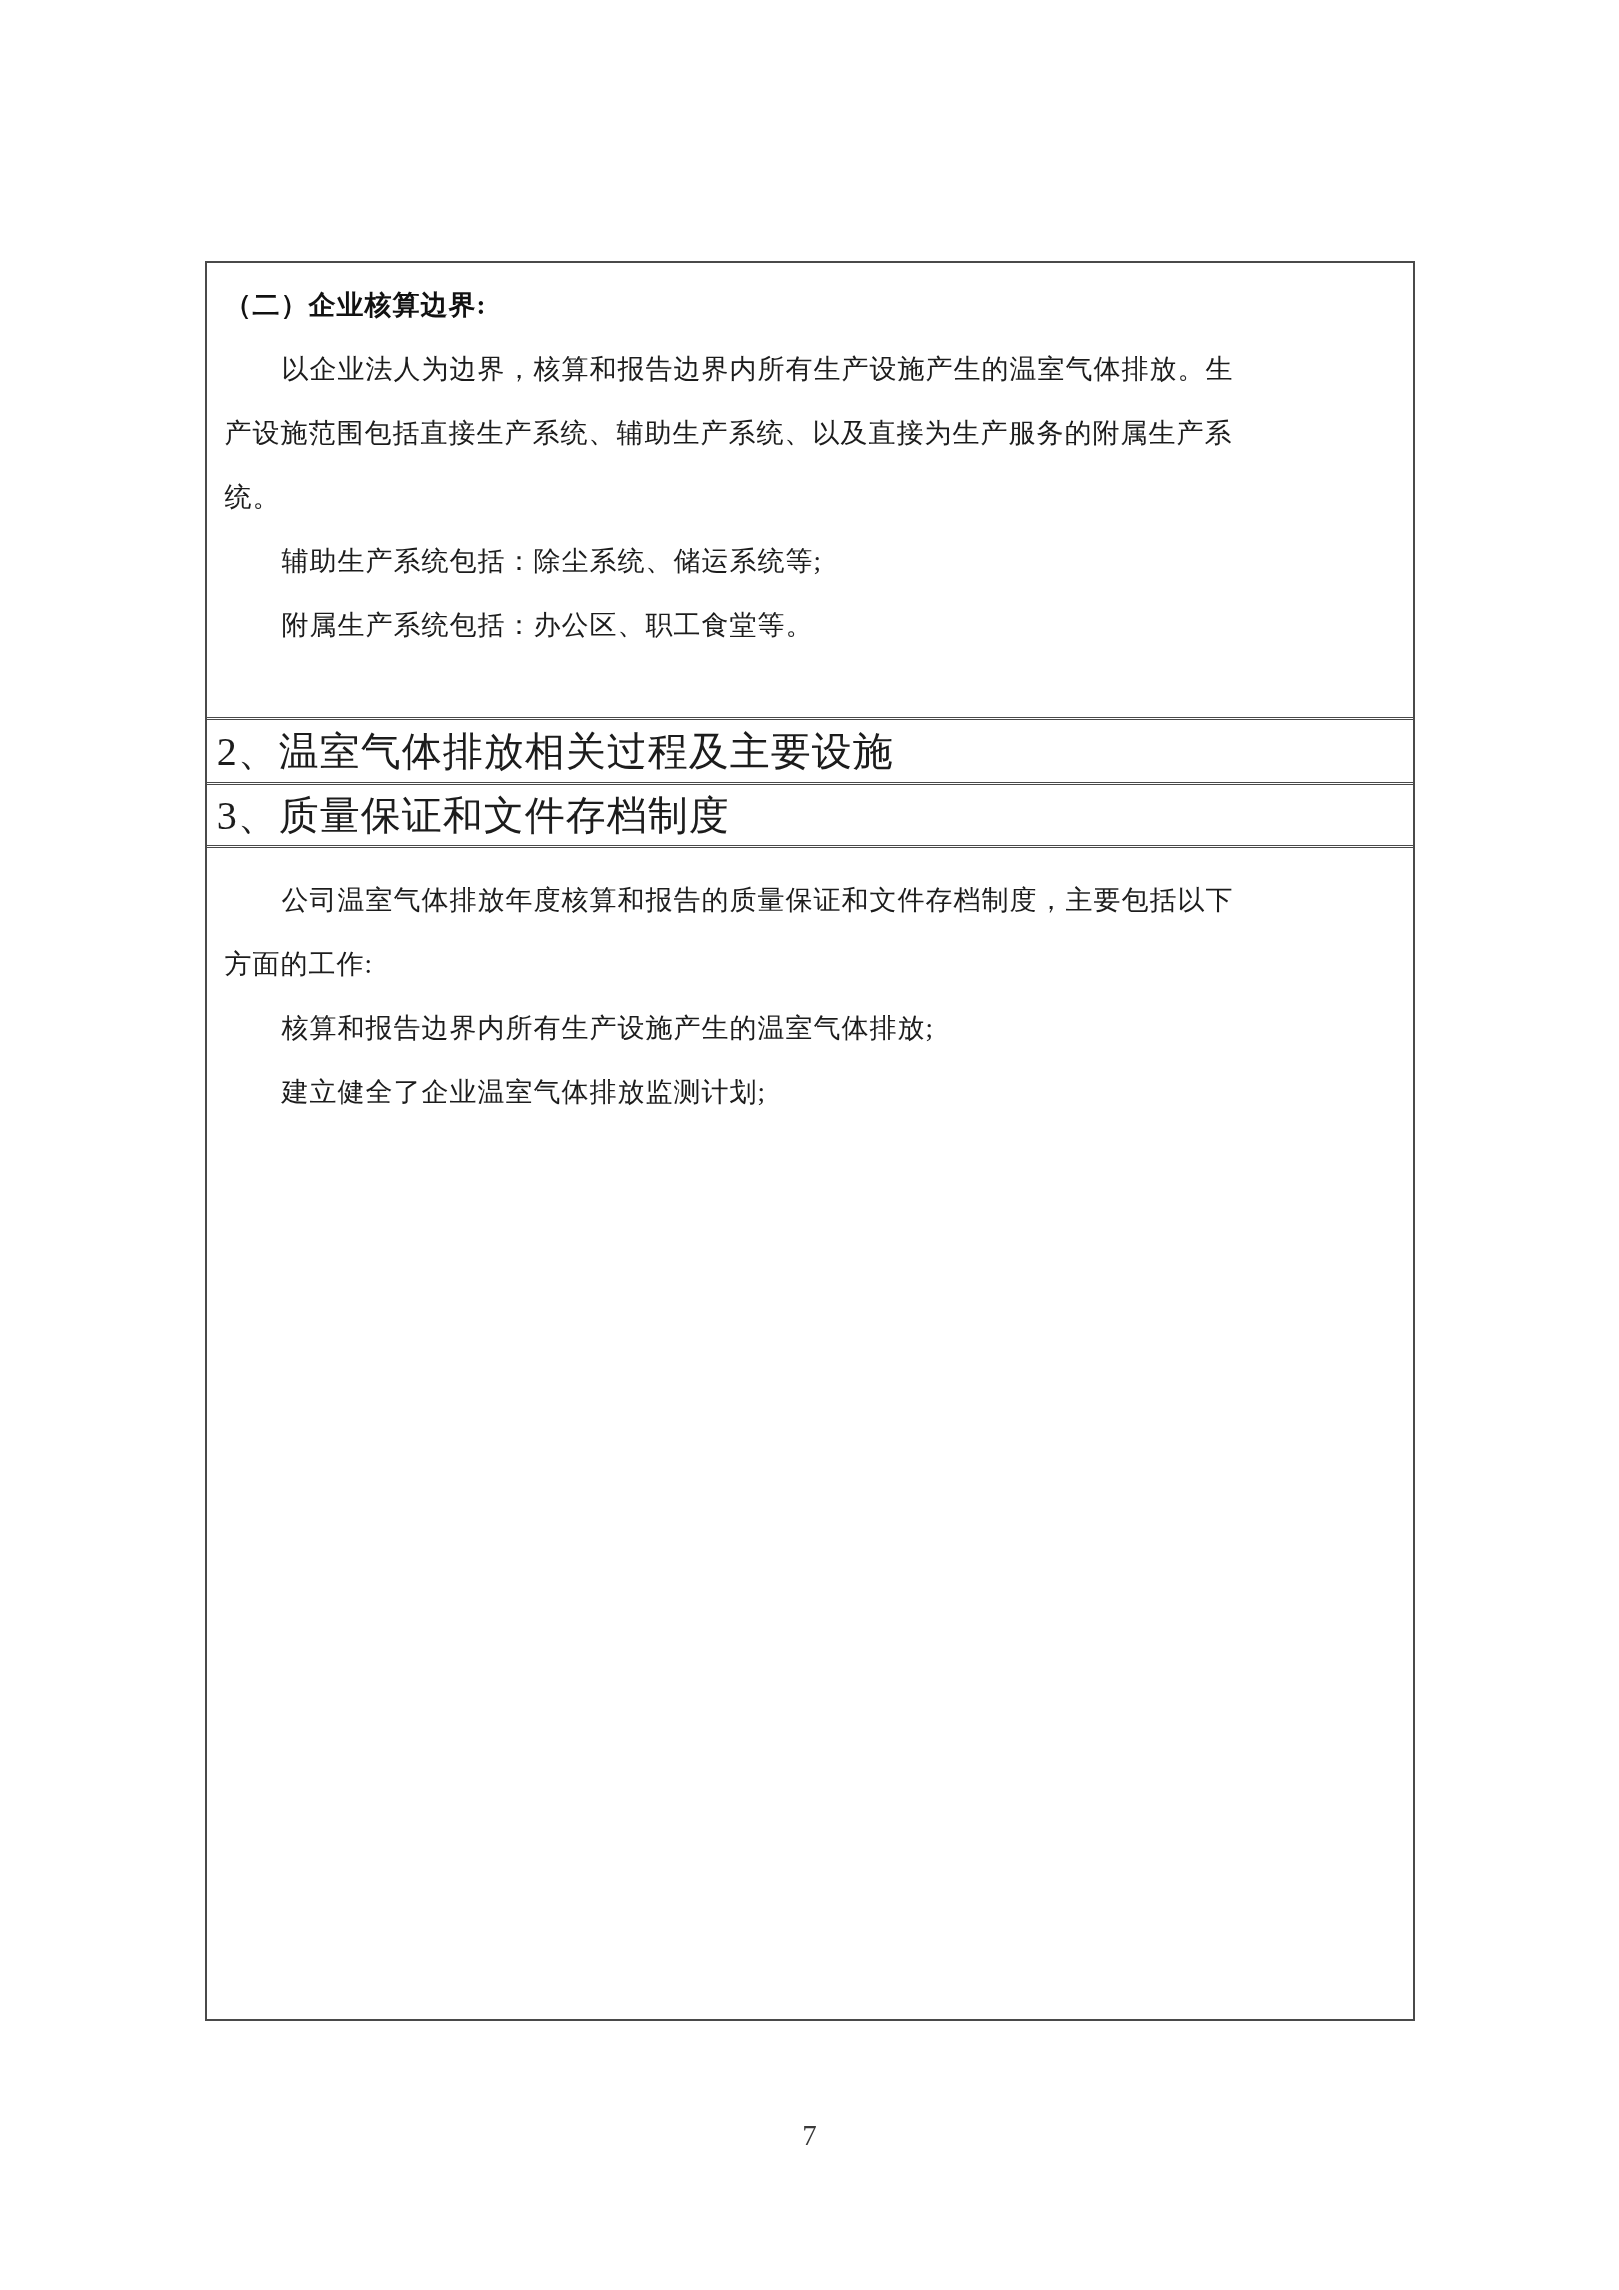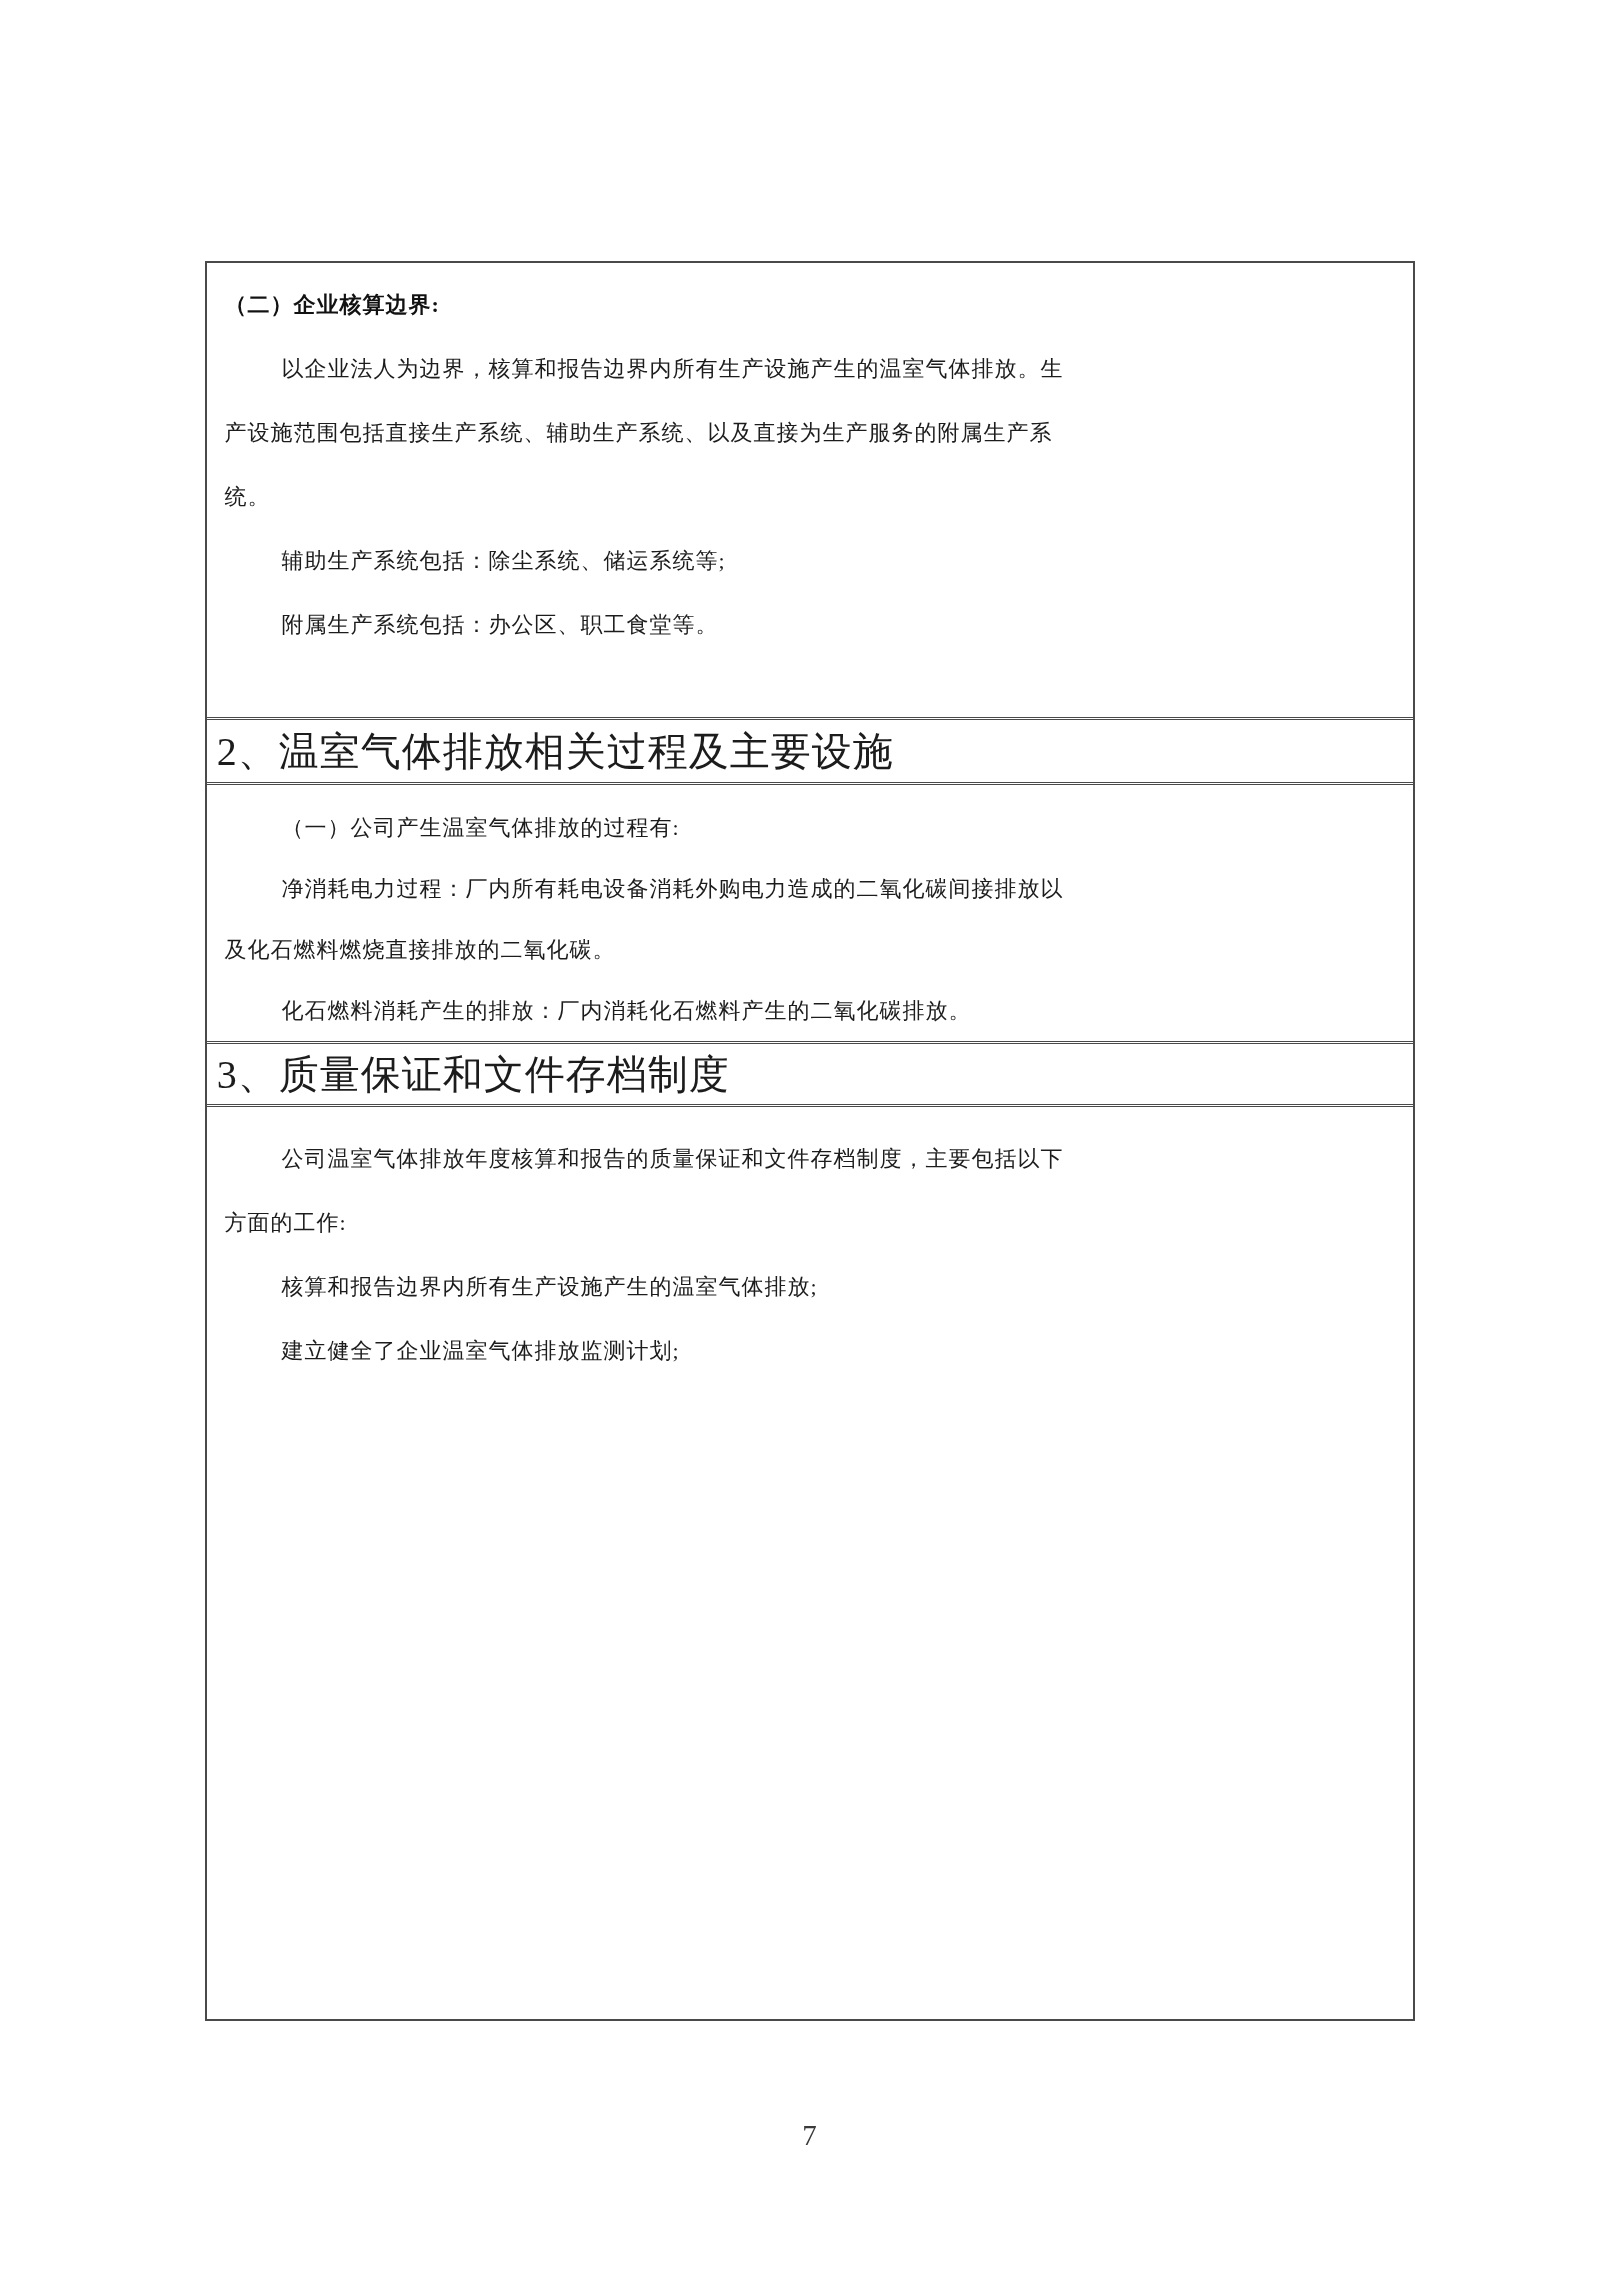--- a/index.html
+++ b/index.html
@@ -30,7 +30,7 @@
   .row-5 { height: 913px; }
   .cell {
     padding: 9.8px 11.8px 0 17.6px;
-    font-size: 22px;
+    font-size: 27px;
     letter-spacing: 1px;
     line-height: 64px;
   }

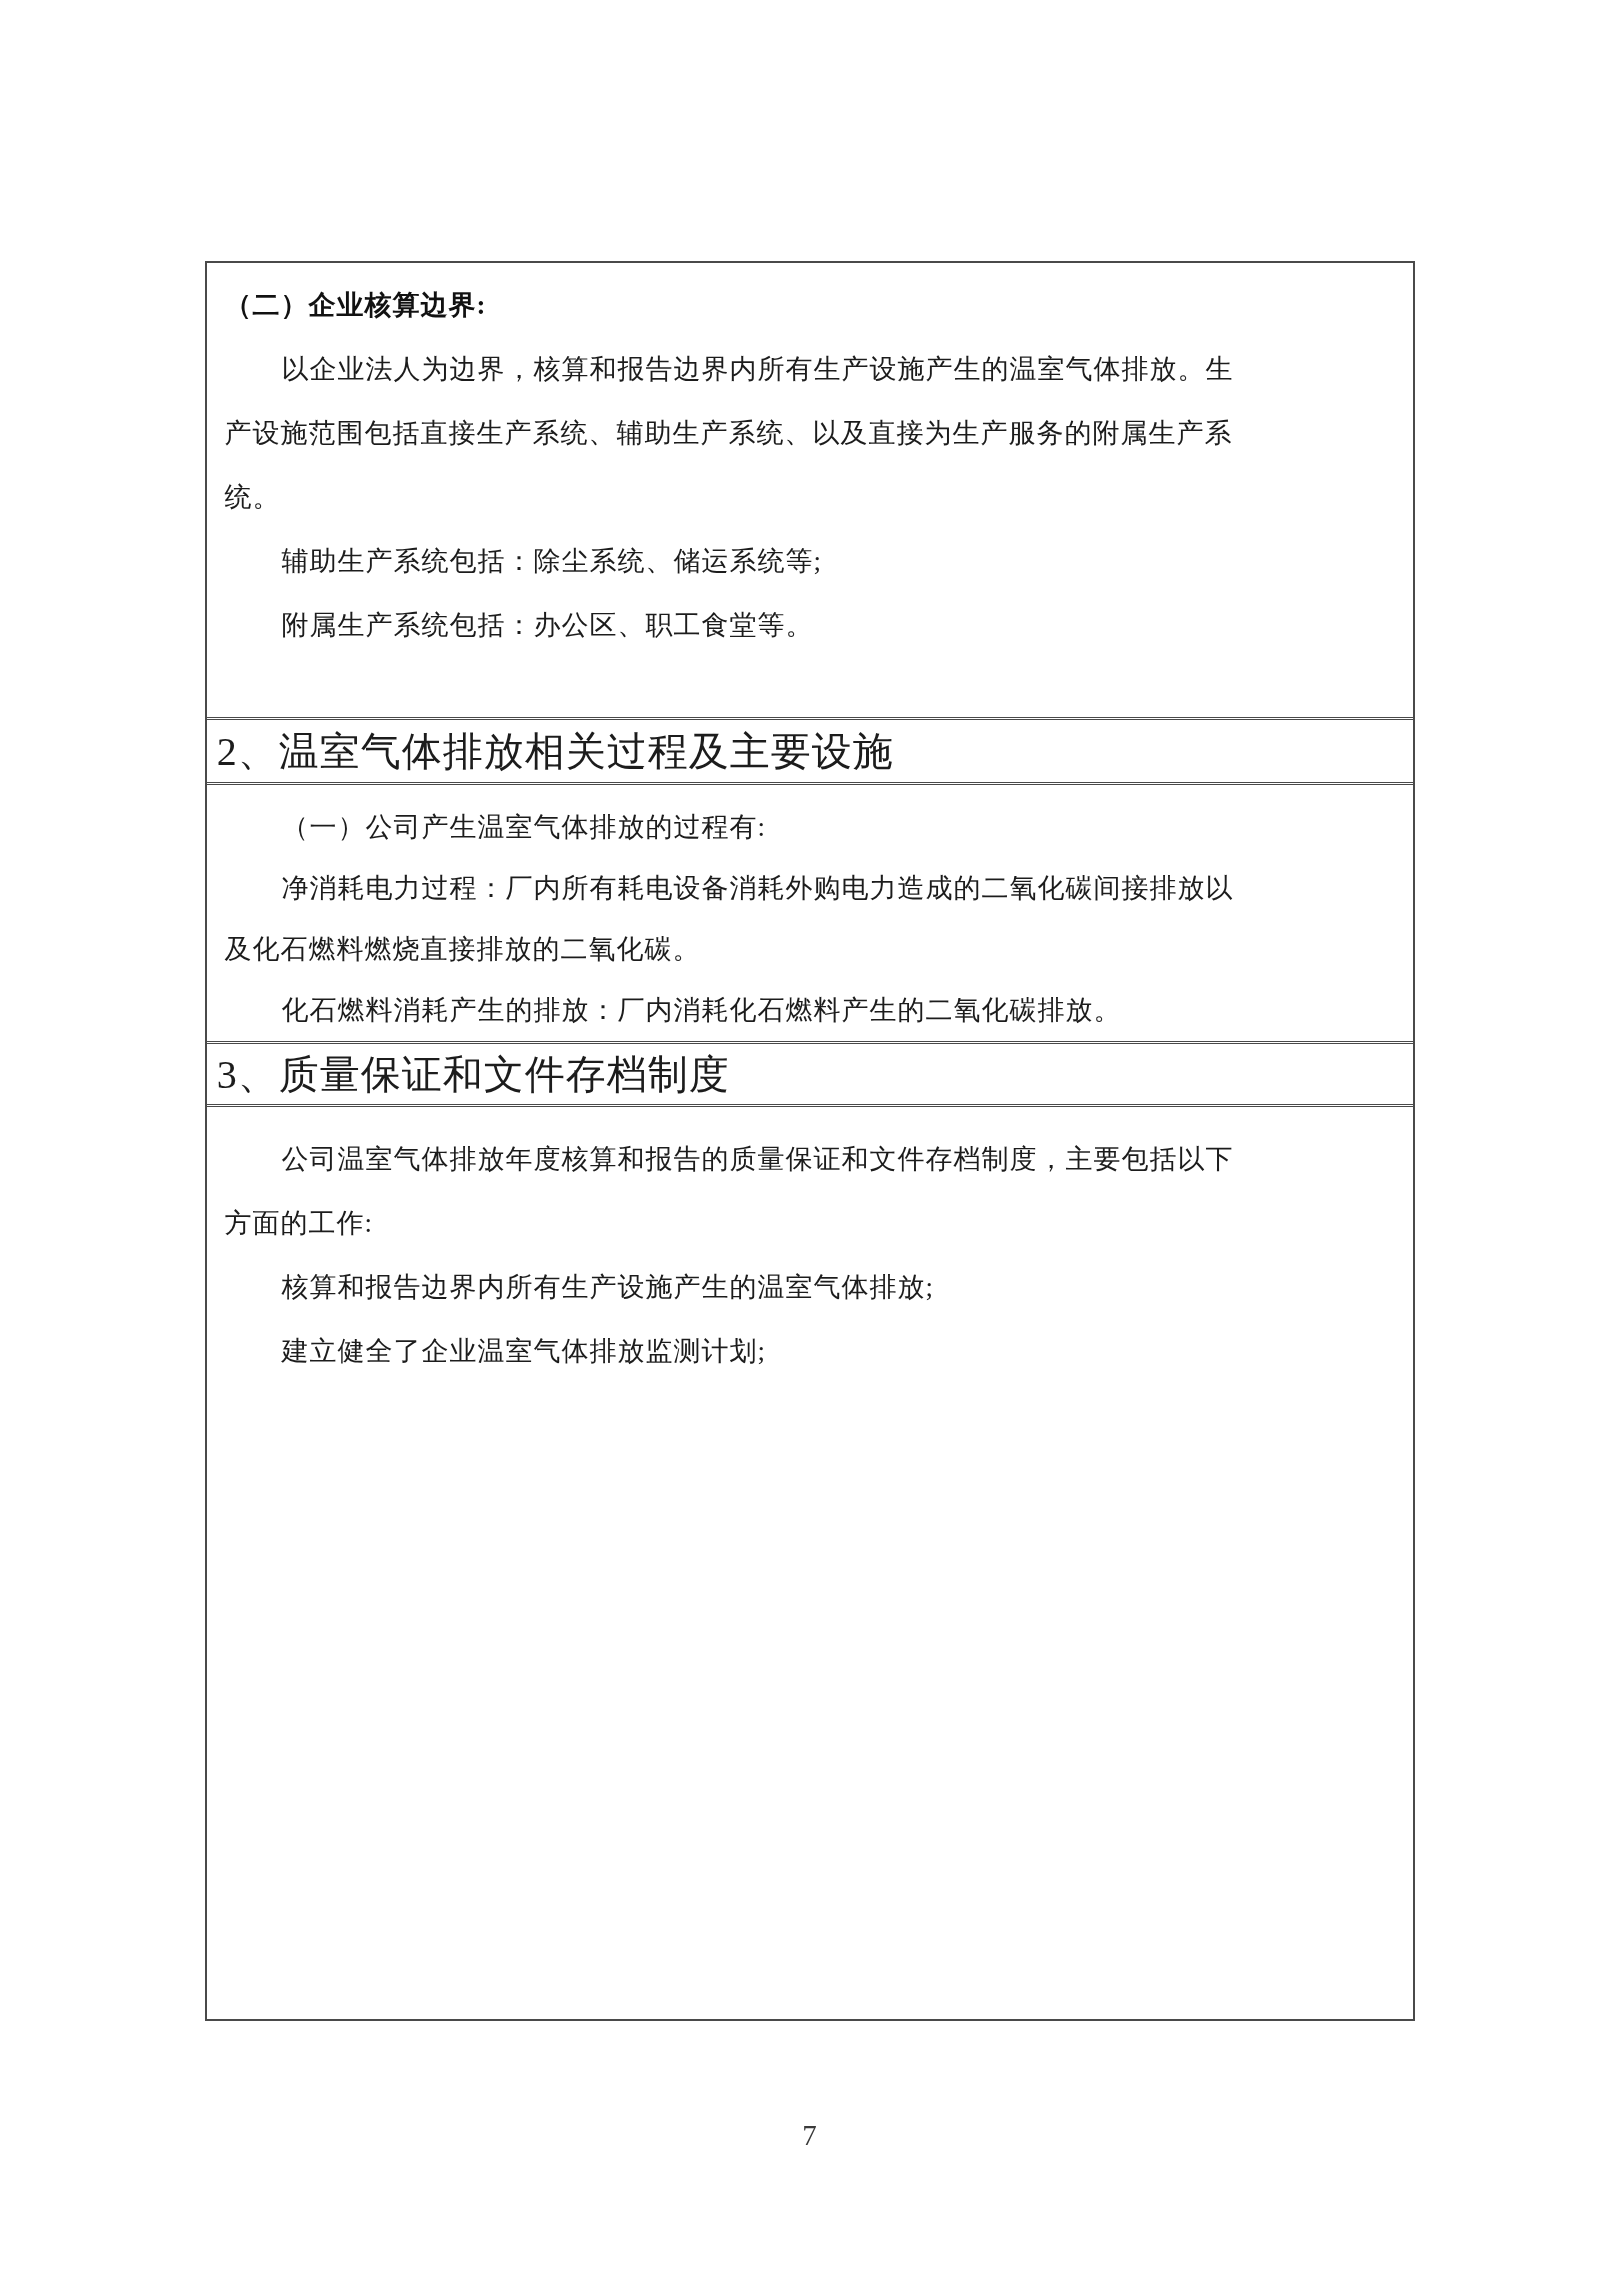--- a/index.html
+++ b/index.html
@@ -90,14 +90,6 @@
     <div class="header-cell">2、温室气体排放相关过程及主要设施</div>
   </div>
 
-  <div class="trow row-3 divided">
-    <div class="cell">
-      <p>（一）公司产生温室气体排放的过程有:</p>
-      <p>净消耗电力过程：厂内所有耗电设备消耗外购电力造成的二氧化碳间接排放以
-及化石燃料燃烧直接排放的二氧化碳。</p>
-      <p>化石燃料消耗产生的排放：厂内消耗化石燃料产生的二氧化碳排放。</p>
-    </div>
-  </div>
 
   <div class="trow row-4 divided">
     <div class="header-cell">3、质量保证和文件存档制度</div>

